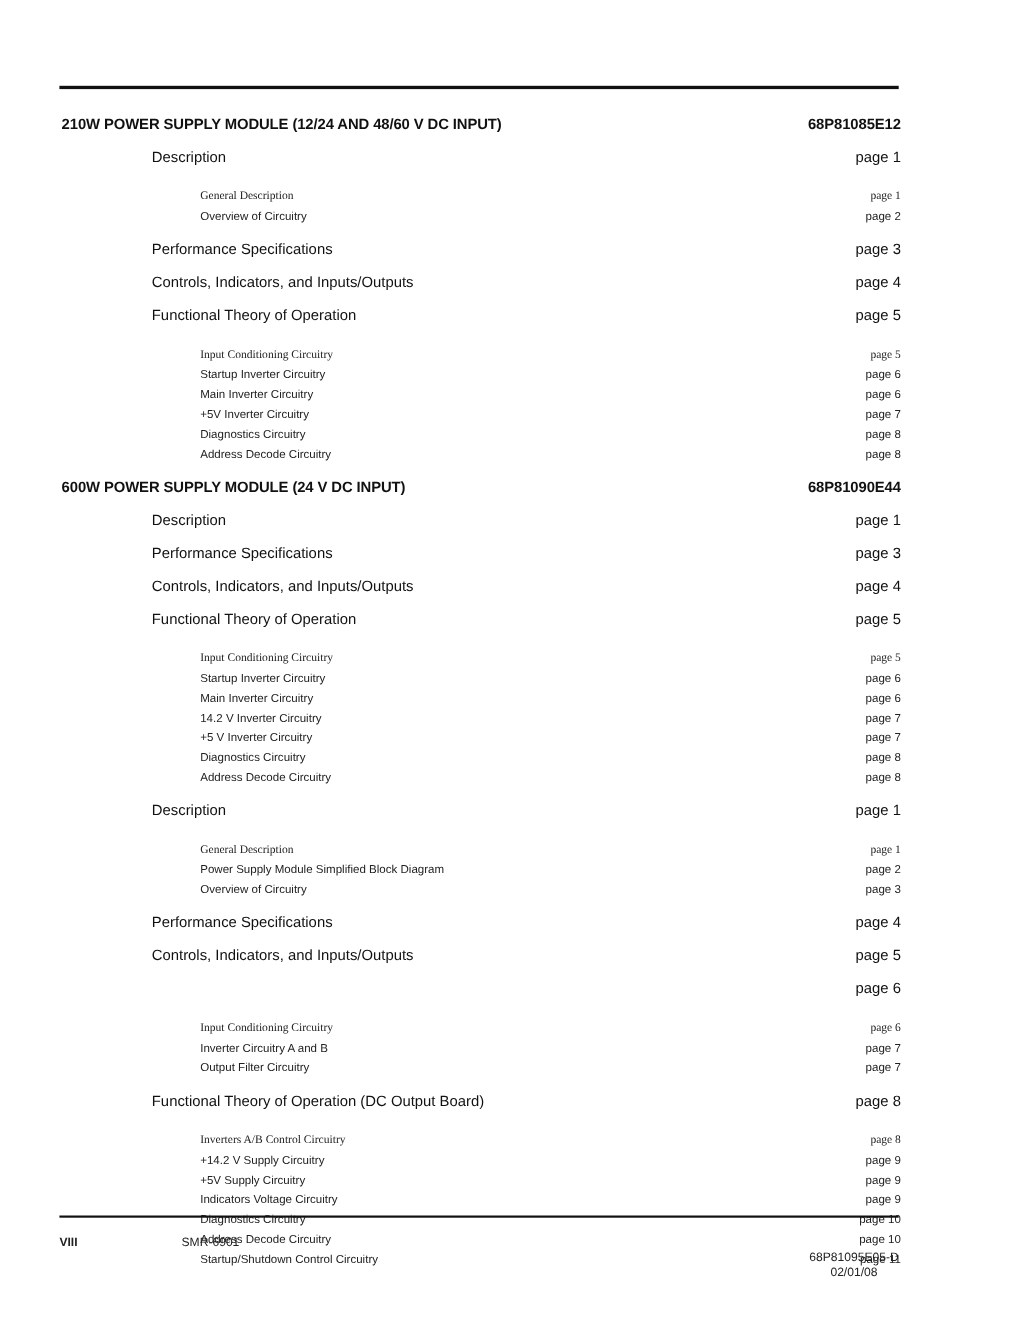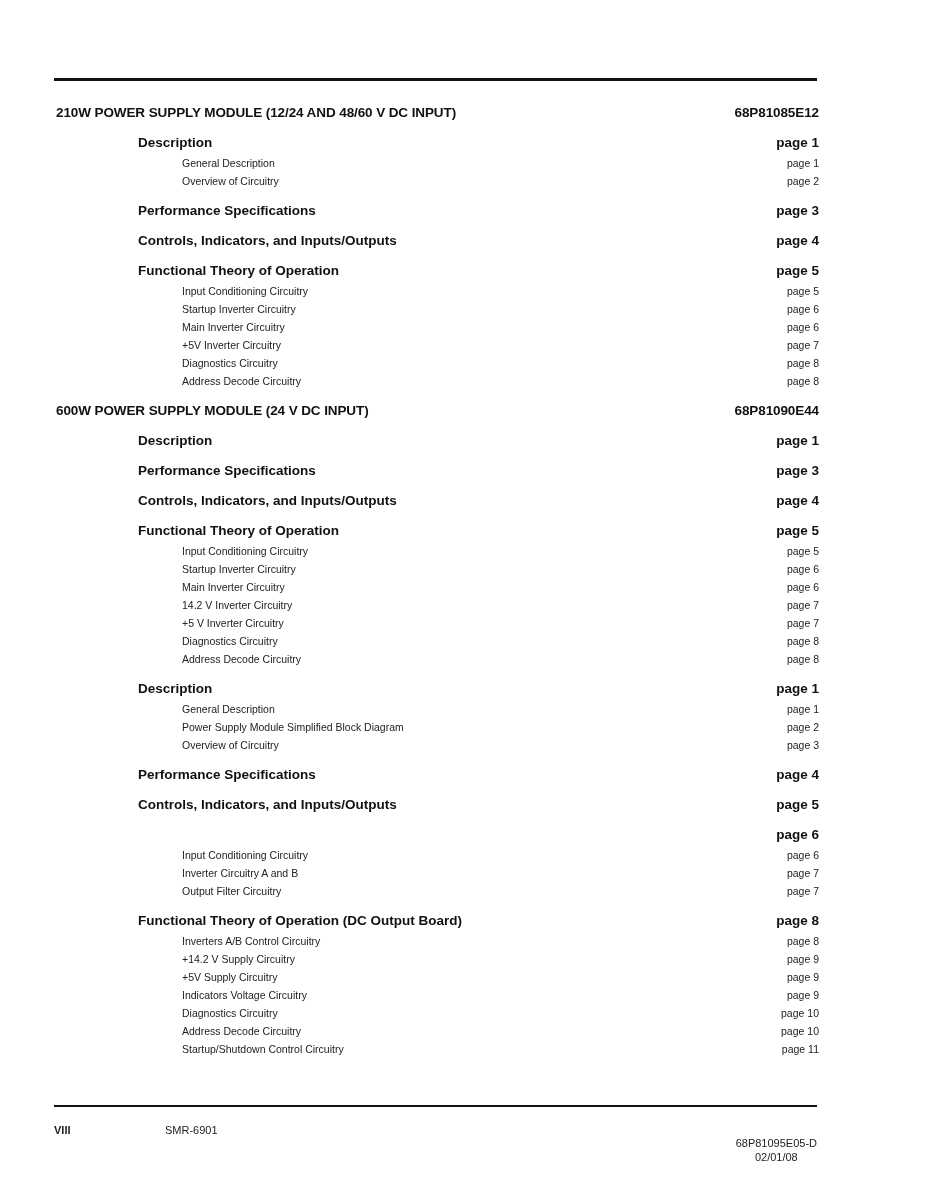--- a/index.html
+++ b/index.html
@@ -37,7 +37,7 @@
 
   
   .row.section {
-    font-size: 13.5px; font-weight: bold; height: 18px; line-height: 18px;
+    font-size: 13.5px; font-weight: normal; height: 18px; line-height: 18px;
     margin-left: 82px; margin-top: 12px;
   }
   .row.section .leader::after { letter-spacing: 2.4px; }

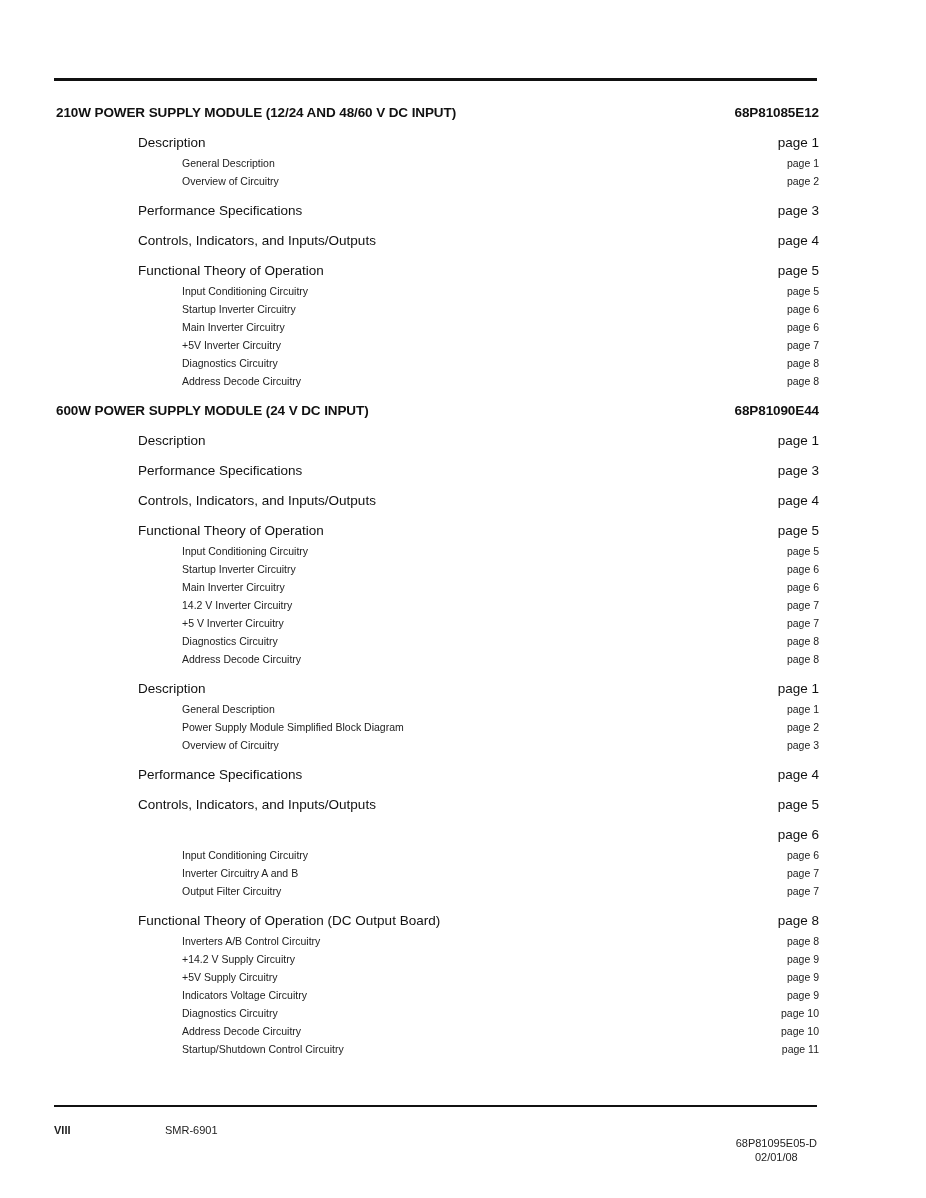--- a/index.html
+++ b/index.html
@@ -48,7 +48,7 @@
     margin-left: 126px; color: #222222;
   }
   .row.sub .leader::after { letter-spacing: 2.2px; color: #555555; }
-  .section + .sub { margin-top: 2px; }
+  .section + .sub { margin-top: 18px; font-family: Liberation Serif, serif; }
 
   .footer { position: absolute; top: 1124px; left: 54px; width: 763px; font-size: 11px; color: #222222; }
   .footer .pg { position: absolute; left: 0; top: 0; font-weight: bold; }

